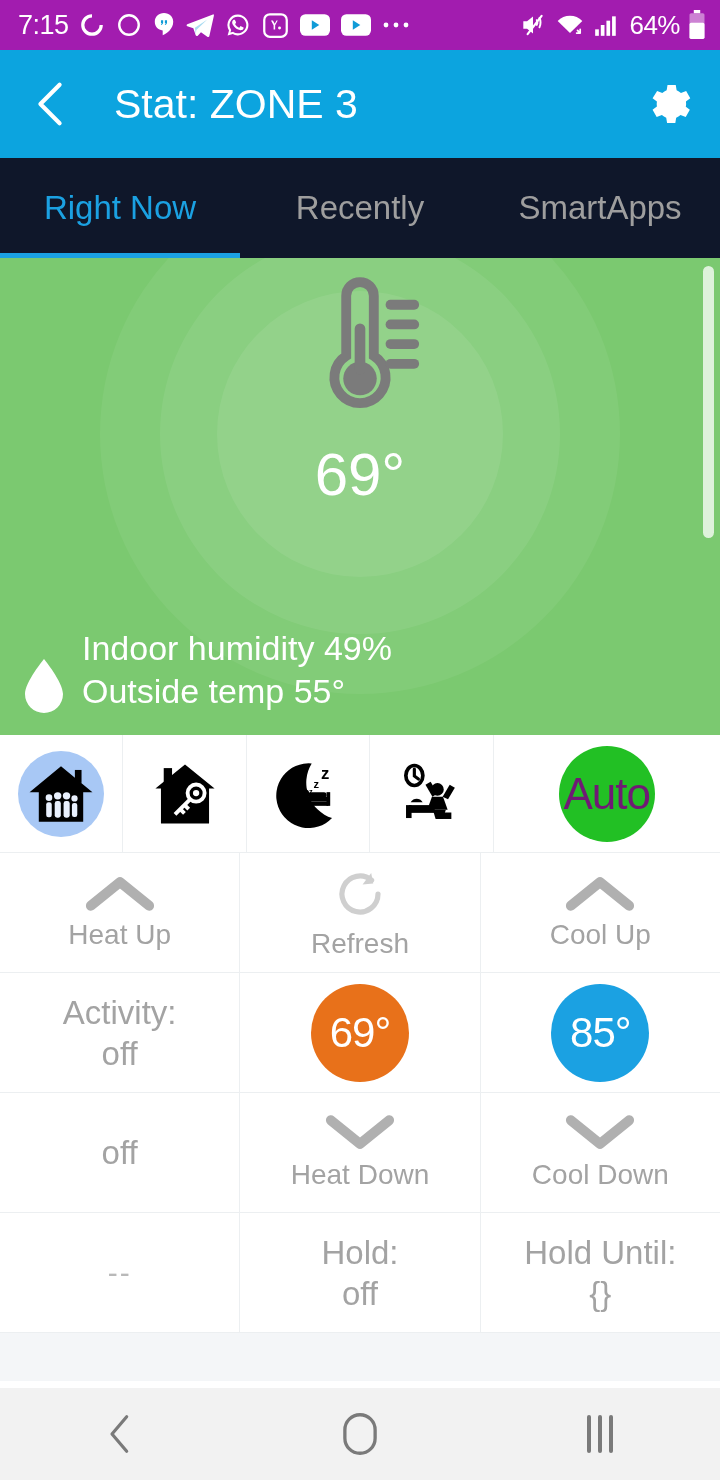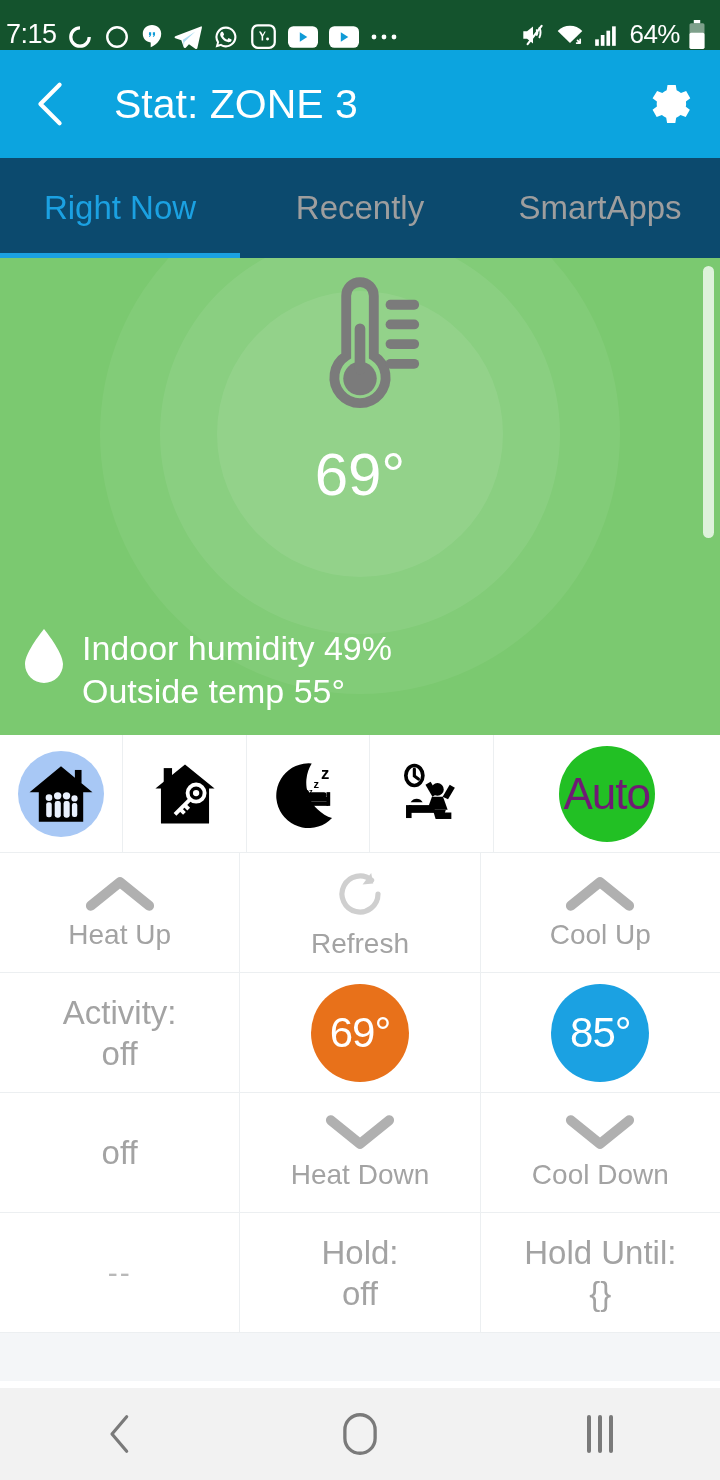--- a/index.html
+++ b/index.html
@@ -13,9 +13,9 @@
 
   
   .statusbar {
-    height: 50px; background: #14532d;
-    display: flex; align-items: flex-end;
-    padding: 0 14px 0 6px;
+    height: 50px; background: #a21caf;
+    display: flex; align-items: center;
+    padding: 0 14px 0 18px;
     color: #ffffff;
   }
   .sb-time { font-size: 27px; font-weight: 400; letter-spacing: -0.5px; margin-right: 10px; }

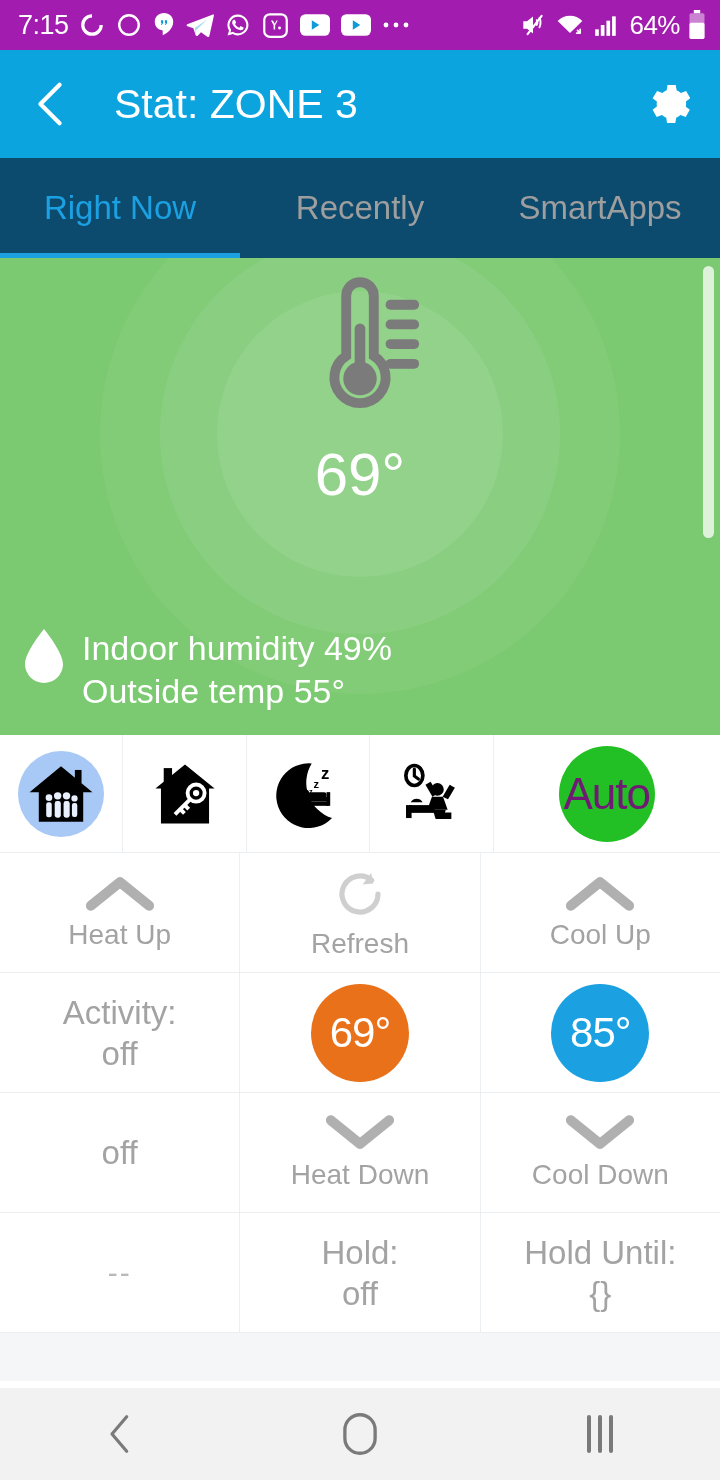--- a/index.html
+++ b/index.html
@@ -39,7 +39,7 @@
   .gear { margin-left:auto; width:52px; height:52px; cursor:pointer; }
 
   
-  .tabs { height: 100px; background:#0c4a6e; display:flex; position:relative; }
+  .tabs { height: 100px; background:#0f172a; display:flex; position:relative; }
   .tab {
     flex:1; display:flex; align-items:center; justify-content:center;
     font-size: 33px; color:#9e9e9e; letter-spacing:0px;

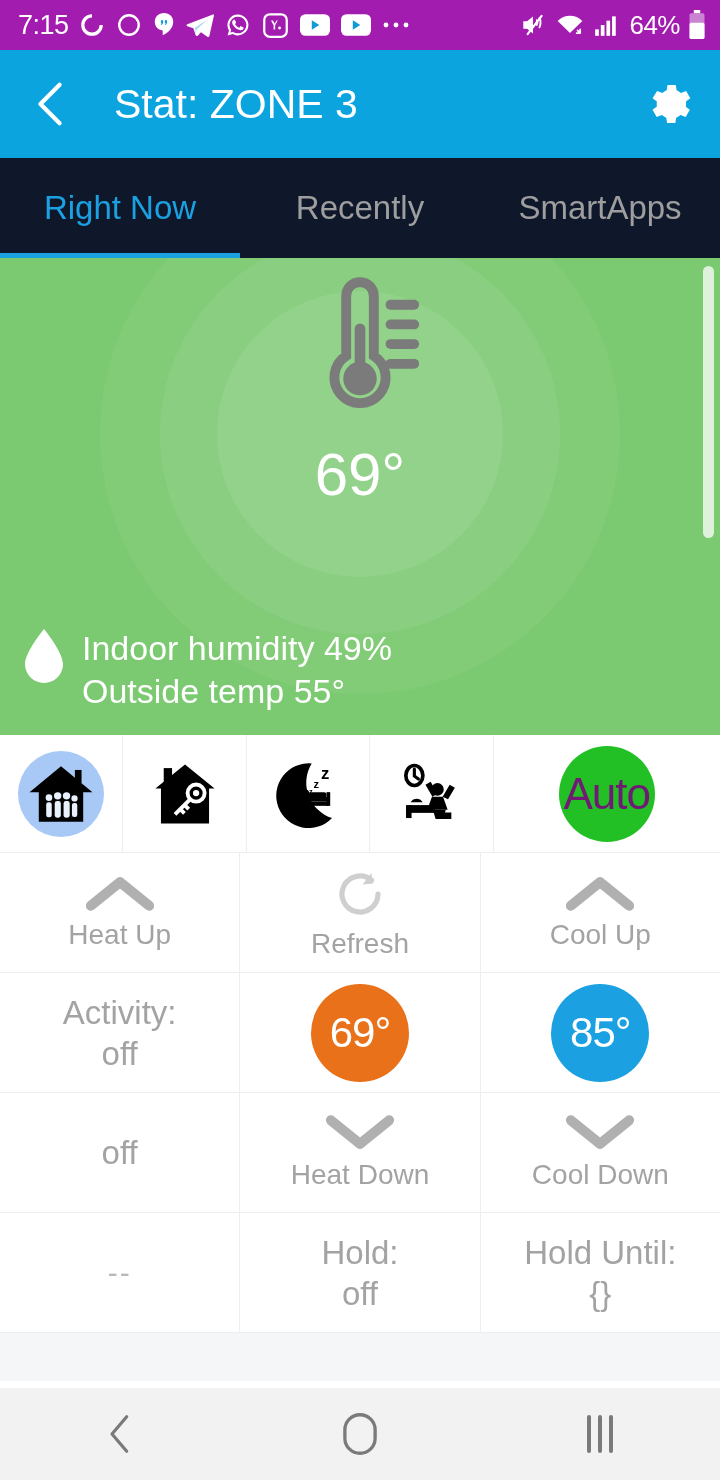--- a/index.html
+++ b/index.html
@@ -70,7 +70,7 @@
   }
   .hero-foot {
     position:absolute; left:0; right:0; bottom: 22px; z-index:2;
-    display:flex; align-items:flex-start; padding-left: 22px; margin-top: 34px;
+    display:flex; align-items:flex-end; padding-left: 22px; margin-top: 34px;
   }
   .drop { width: 44px; height: 56px; flex:none; }
   .hero-foot-text { margin-left: 16px; color:#ffffff; font-size: 34px; line-height: 43px; }

